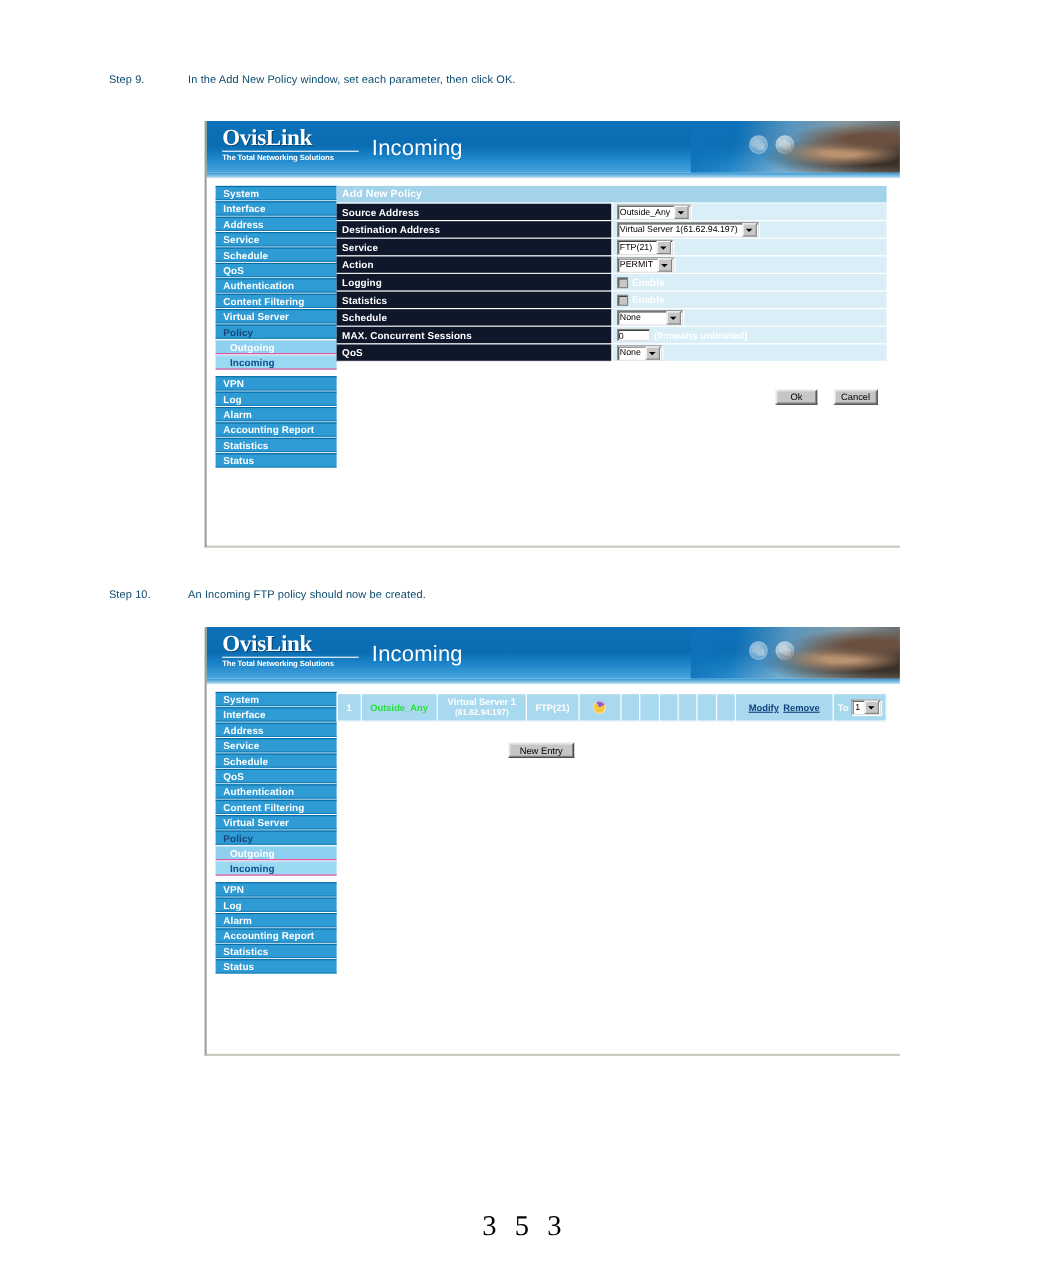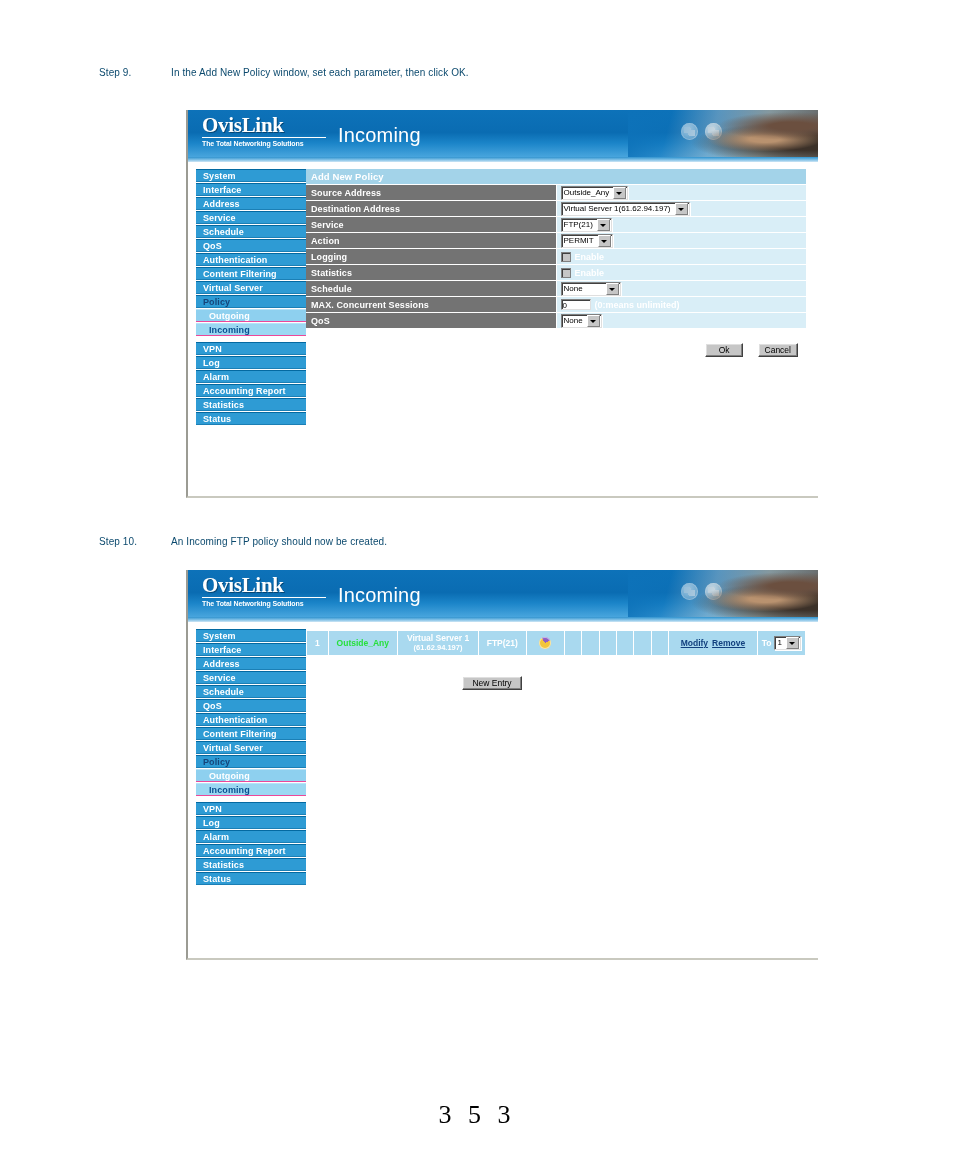--- a/index.html
+++ b/index.html
@@ -193,7 +193,7 @@
   }
   td.f-label {
     width: 222px;
-    background: #737373;
+    background: #0f172a;
     color: #ffffff;
     font-weight: bold;
     padding-left: 5px;

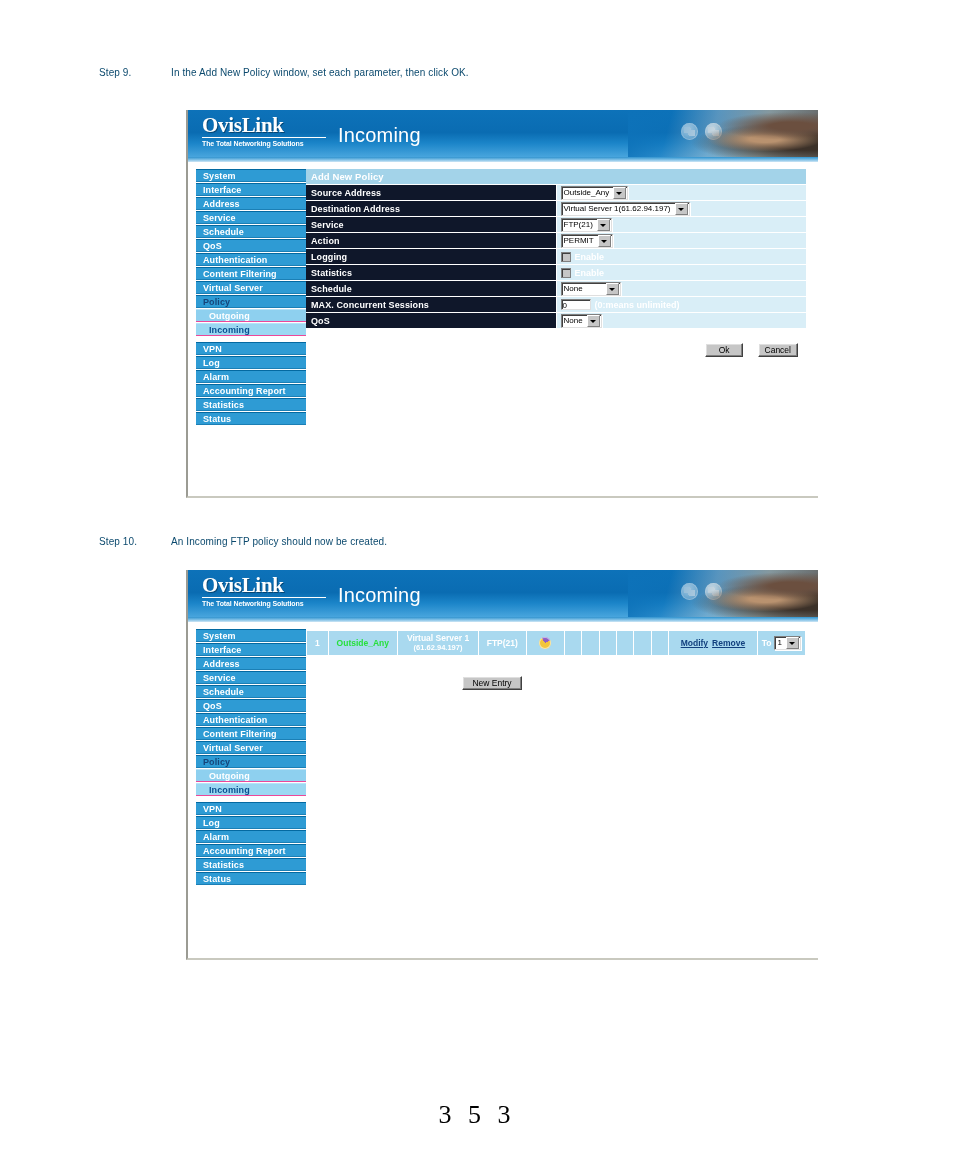--- a/index.html
+++ b/index.html
@@ -304,7 +304,7 @@
     box-sizing: border-box;
   }
   .form-buttons {
-    margin-top: 10px;
+    margin-top: 22px;
     text-align: right;
     padding-right: 8px;
   }

